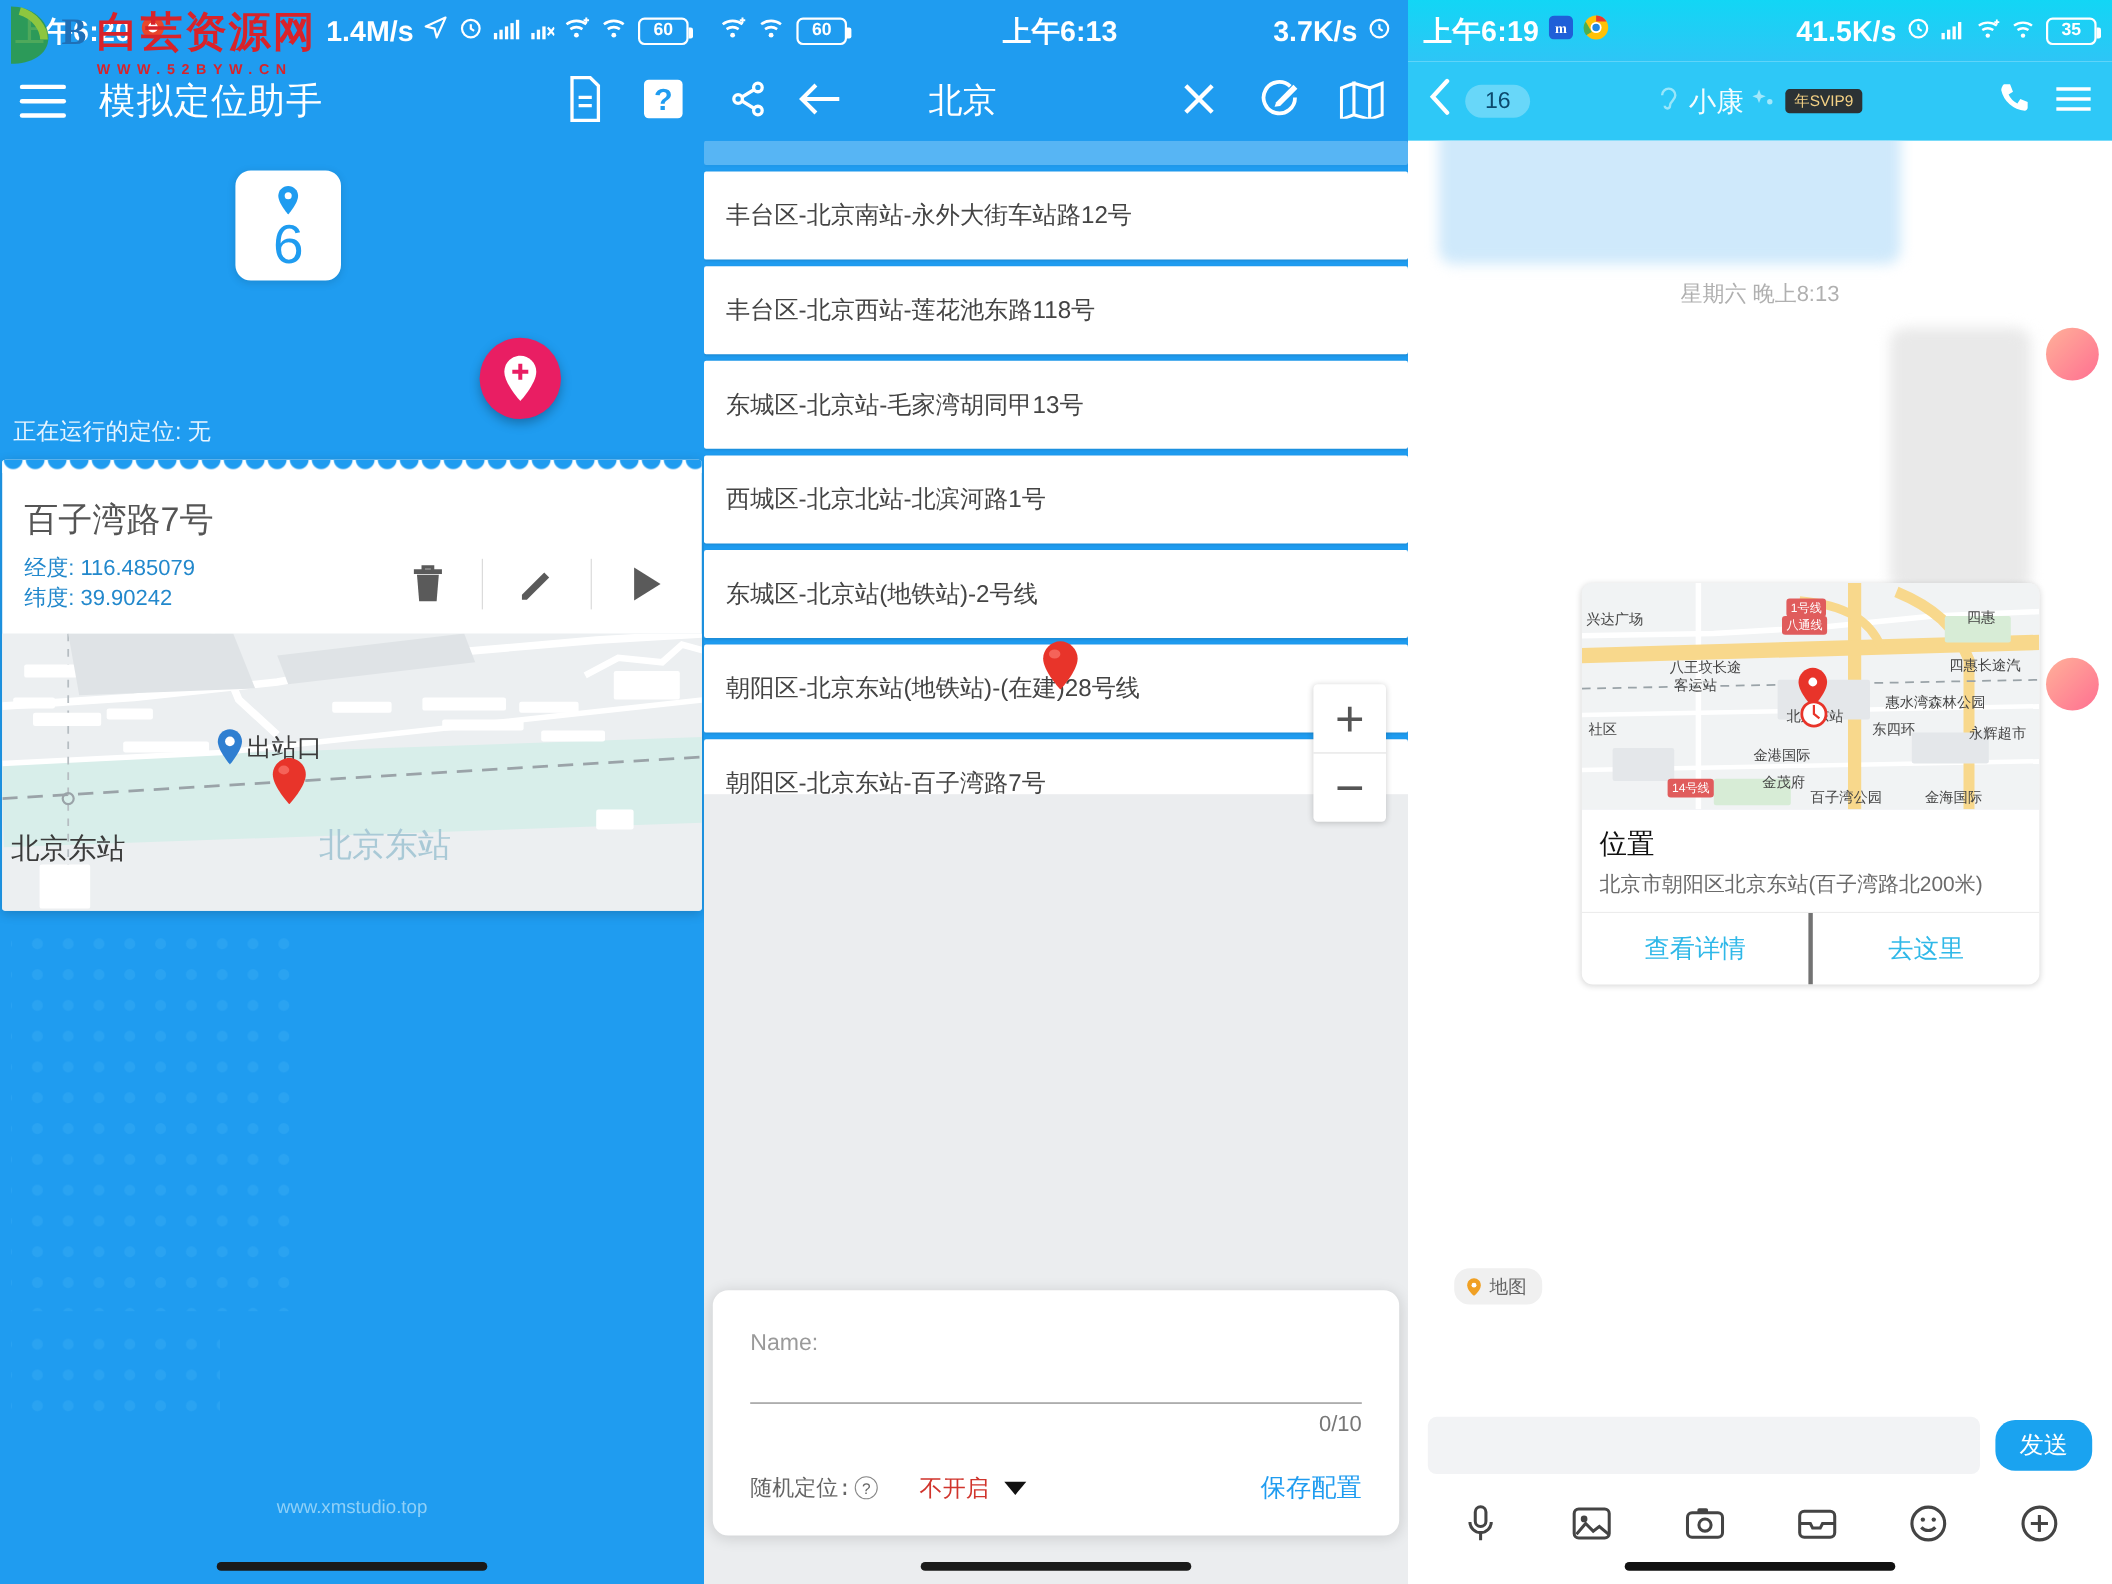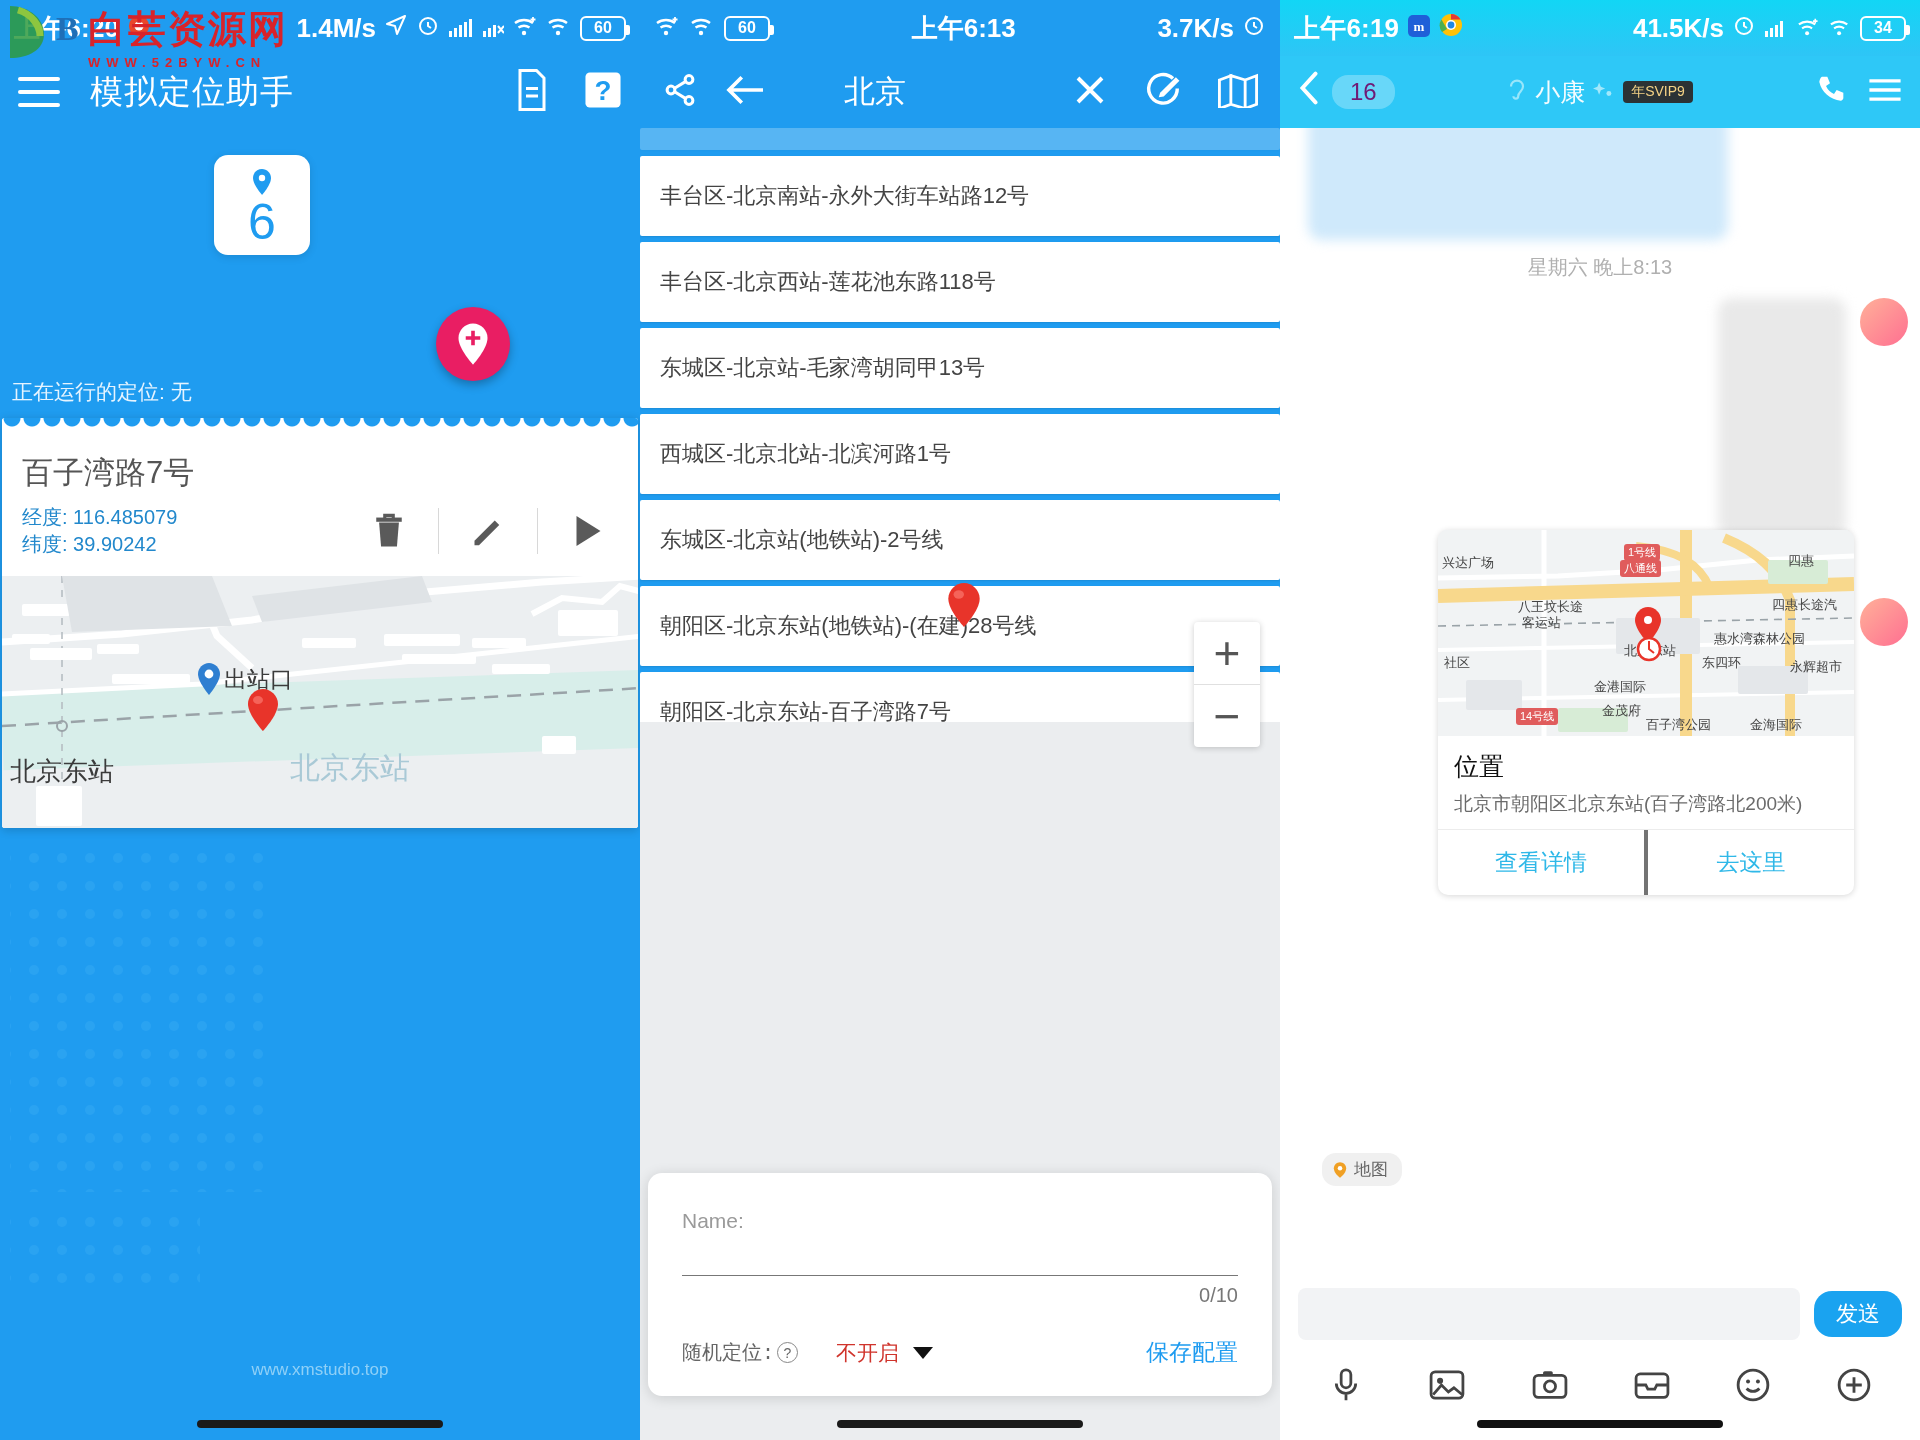--- a/index.html
+++ b/index.html
@@ -567,7 +567,7 @@
               <circle cx="12" cy="18" r="2.2" fill="#fff"></circle>
             </svg>
         </span>
-        <span class="battery">34</span>
+        <span class="battery">35</span>
       </div>
     </div>
 

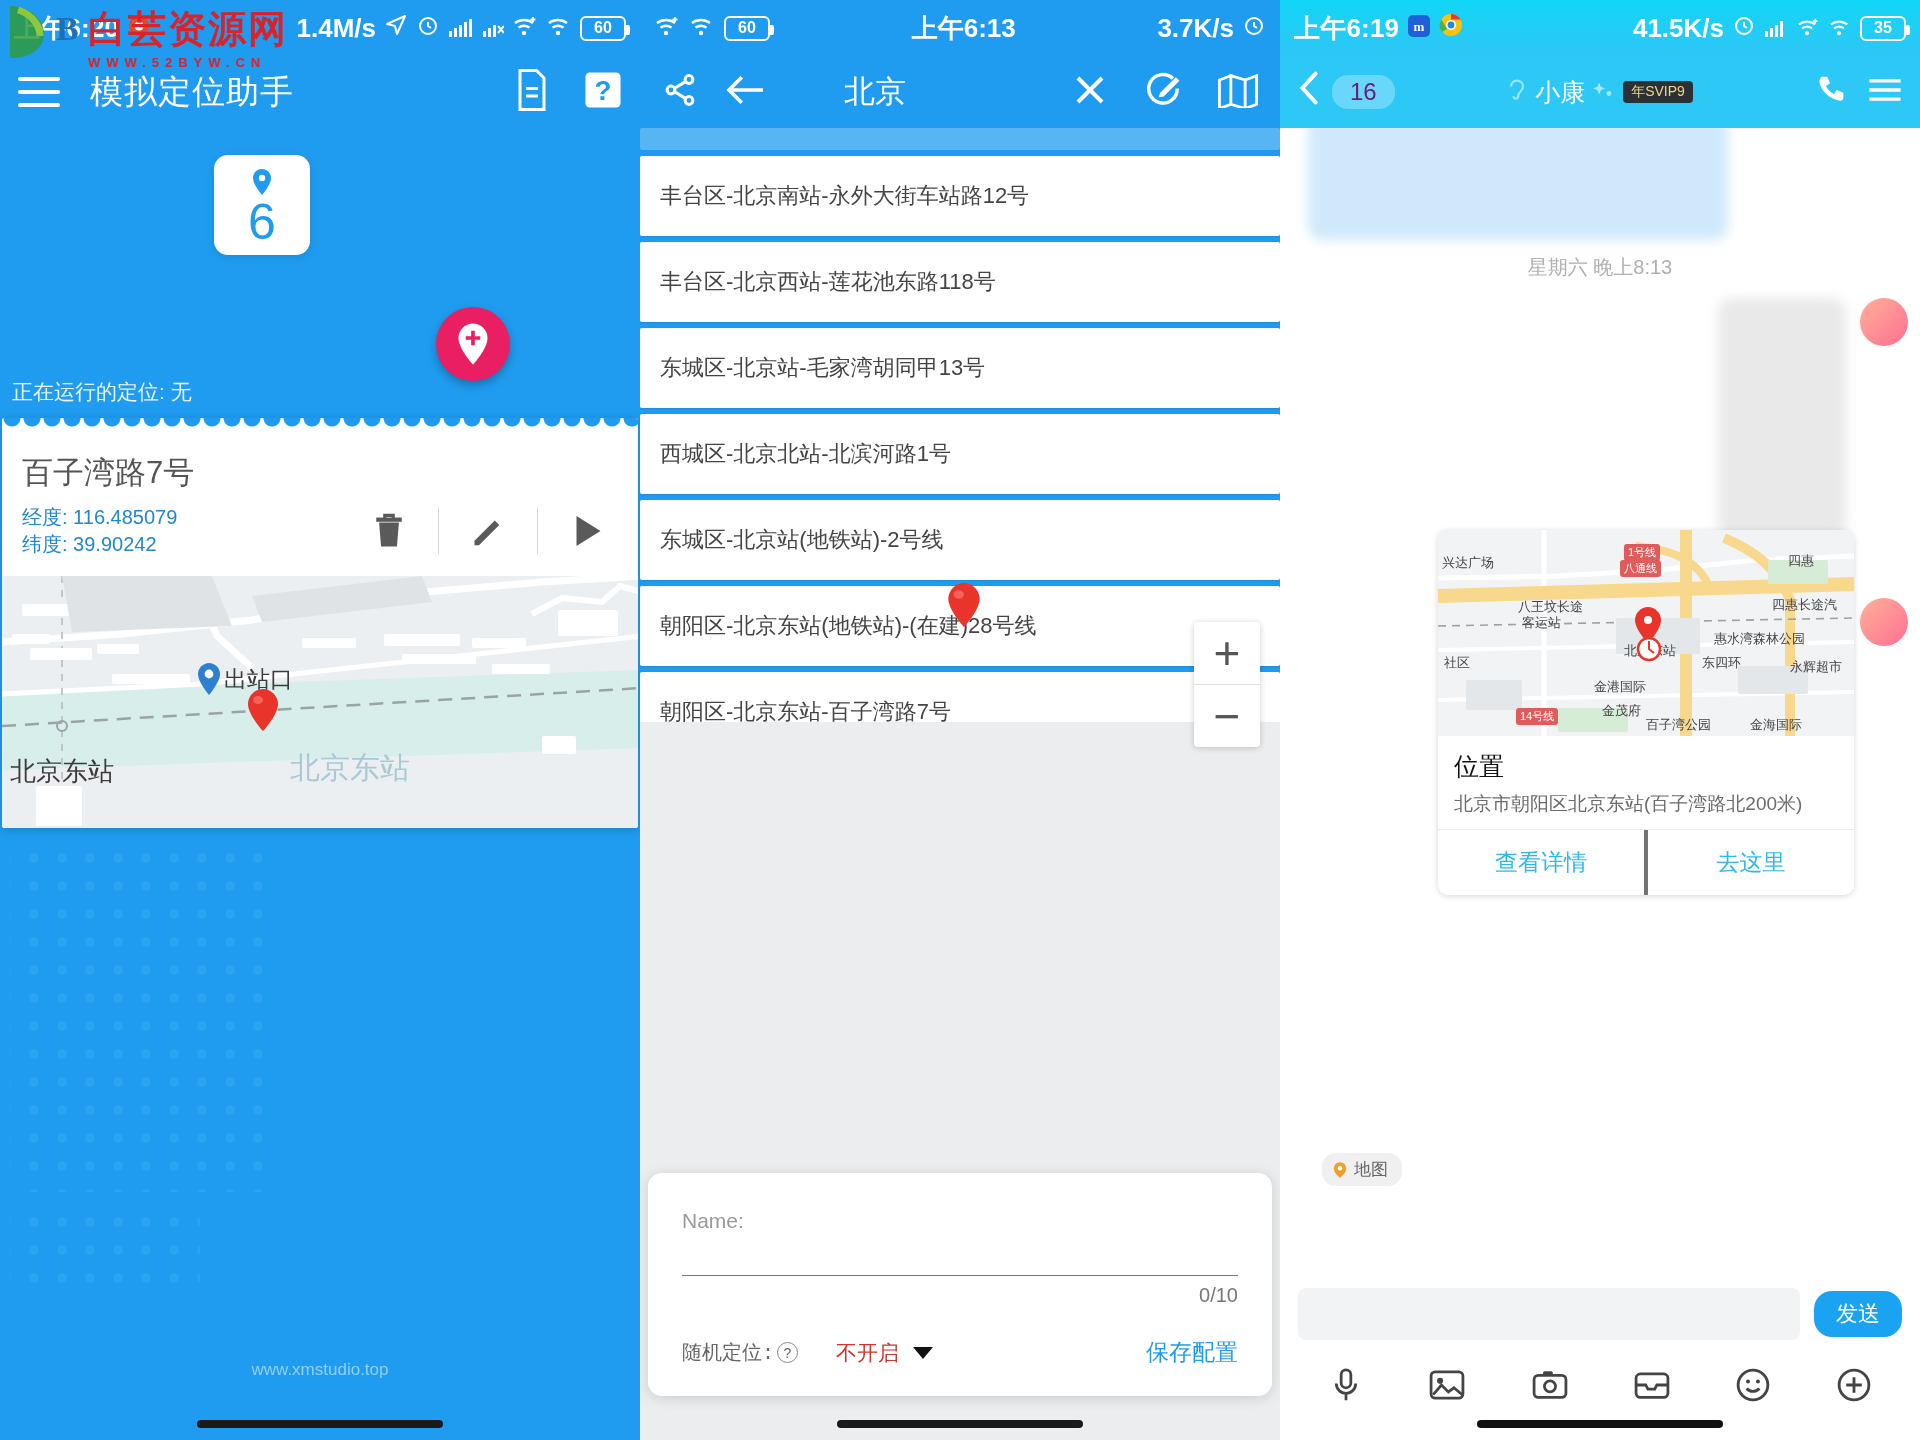--- a/index.html
+++ b/index.html
@@ -142,7 +142,7 @@
   .qq-top { background: linear-gradient(180deg,#12d6f5 0%, #2ec5f6 100%); height:56px;}
   .qq-bar2 { background:#2ec8f7; height: 72px; display:flex; align-items:center; padding: 0 18px; color:#fff; position:relative;}
   .qq-back { font-size: 34px; margin-right: 12px; }
-  .unread { background: rgba(255,255,255,.28); border-radius: 16px; padding: 3px 18px; font-size: 24px; color:#701a75;}
+  .unread { background: rgba(255,255,255,.28); border-radius: 16px; padding: 3px 18px; font-size: 21px; color:#0c4a6e;}
   .qq-center { position:absolute; left:0; right:0; text-align:center; pointer-events:none;}
   .qq-name { font-size: 25px; color:#fff; opacity:.95; display:flex; align-items:center; justify-content:center; gap:8px;}
   .svip { background:#2b2b2b; color:#ffd27f; font-size:14px; padding:2px 8px; border-radius:4px; }

